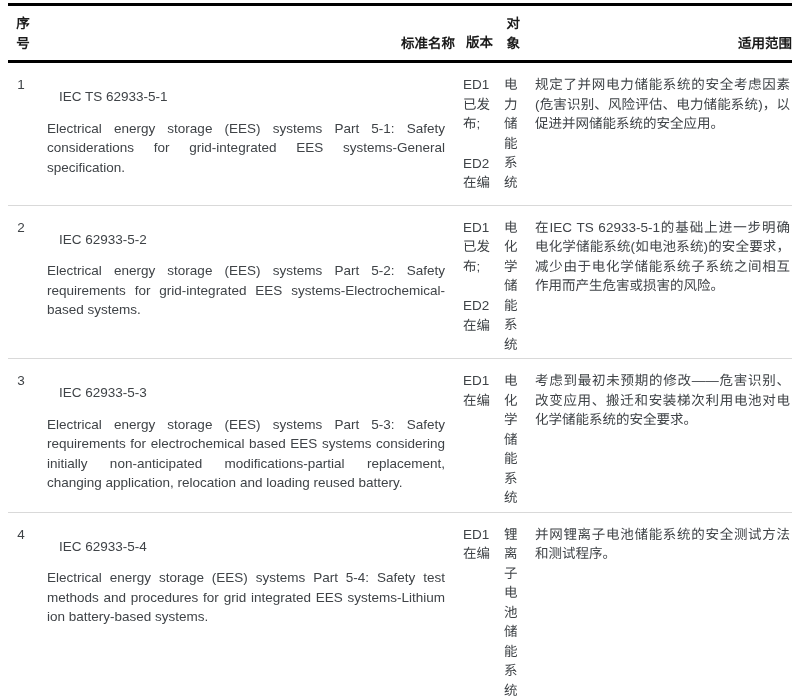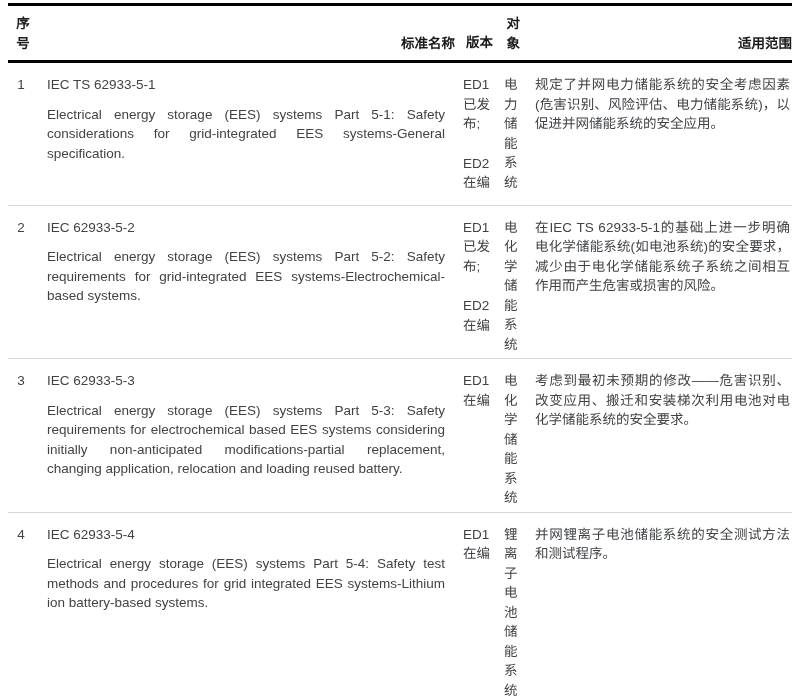--- a/index.html
+++ b/index.html
@@ -60,7 +60,7 @@
   td.cell-object { padding-left: 1px; padding-right: 13px; padding-bottom: 4px; word-break: break-all; }
   td.cell-scope  { padding-left: 2px; padding-right: 2px; text-align: justify; text-justify: inter-ideograph; }
 
-  p.std-code { margin: 0; }
+  p.std-code { margin: 12px; }
   p.std-desc { margin: 10px 0 0 0; text-align: justify; }
   p.version-line { margin: 0; }
   p.version-line + p.version-line { margin-top: 20px; }

